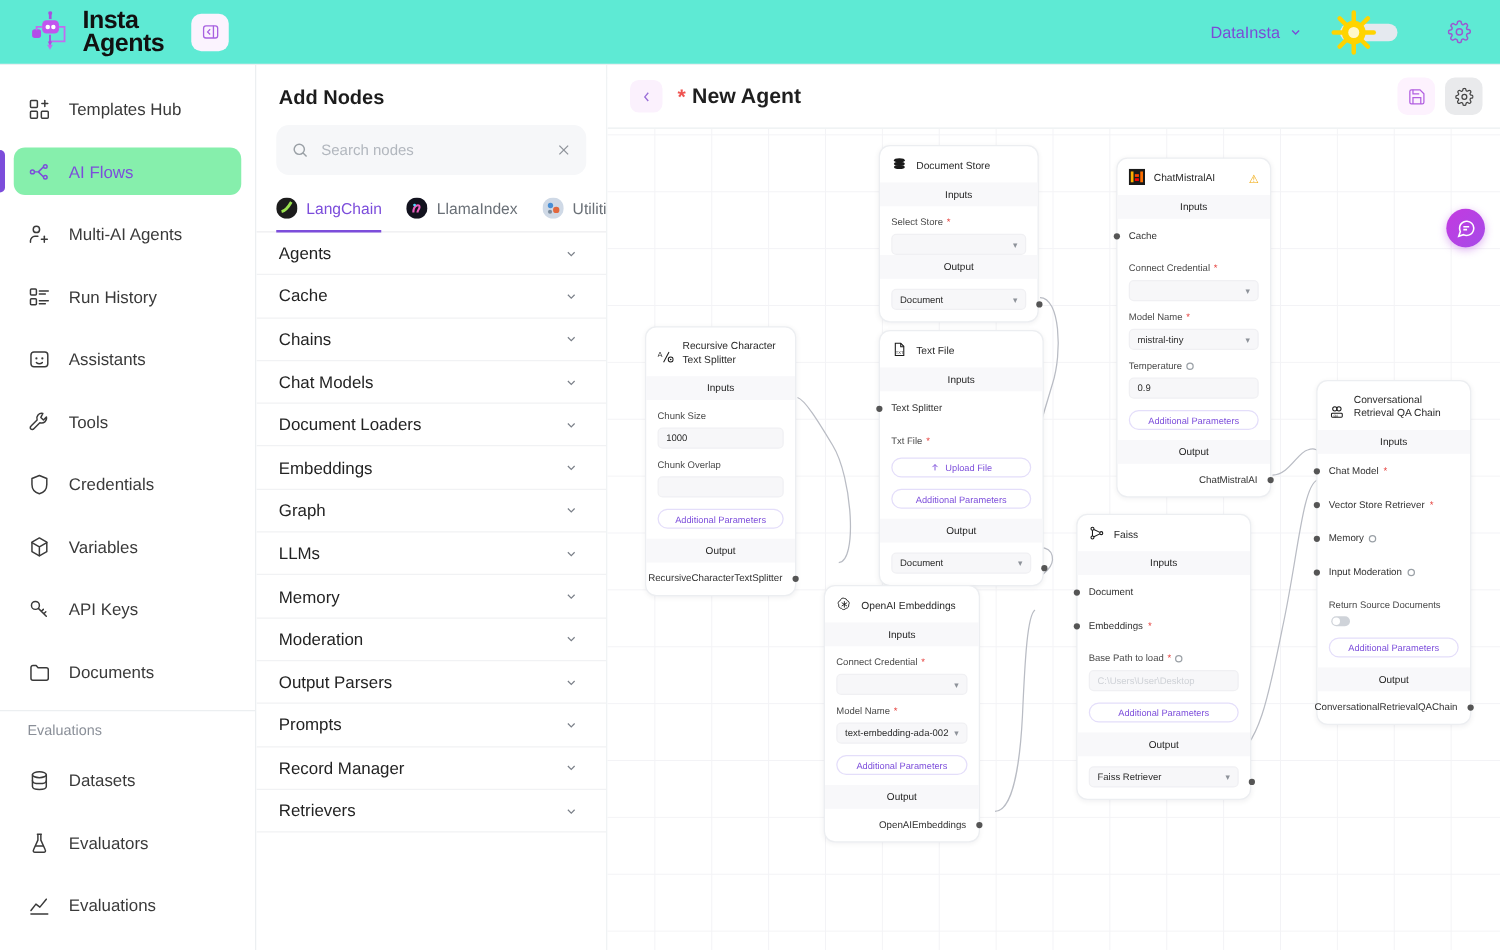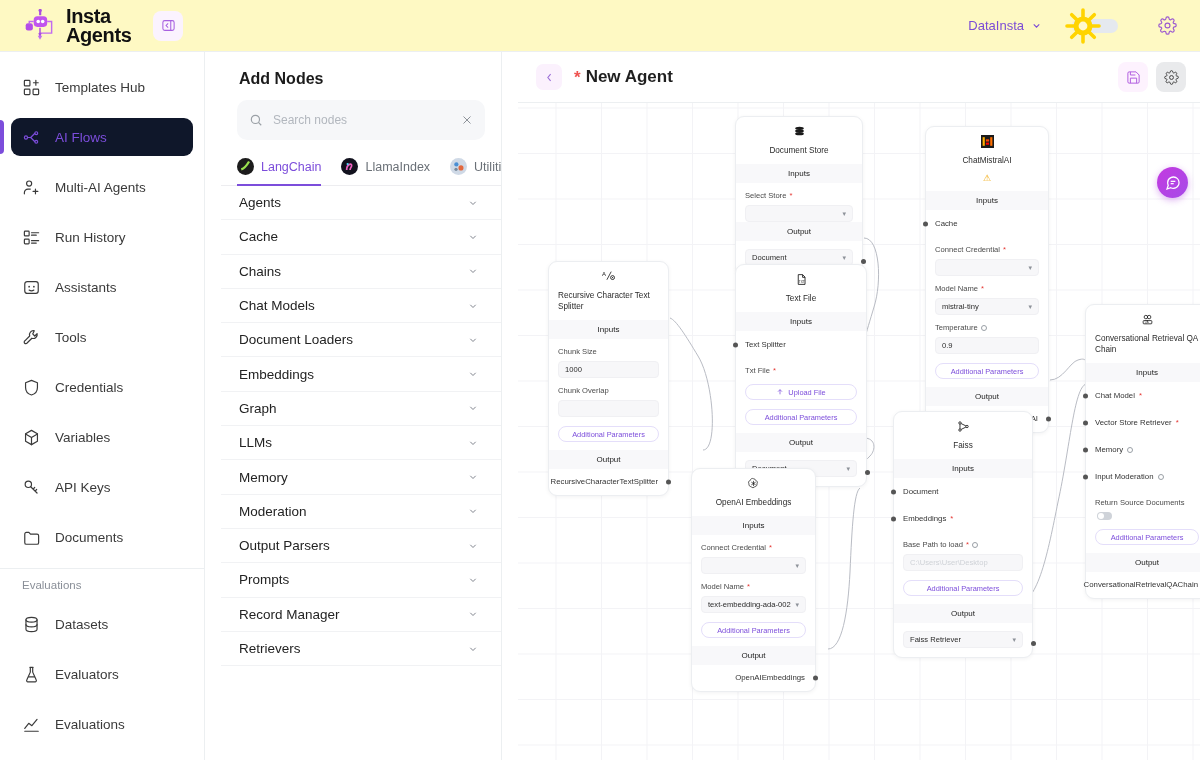--- a/index.html
+++ b/index.html
@@ -17,7 +17,7 @@
   .topbar {
     height: 52px; min-height: 52px;
     display: flex; align-items: center;
-    background: #fef9c3;
+    background: #5eead4;
     border-bottom: 1px solid #eceff1;
     padding: 0 18px 0 22px;
   }

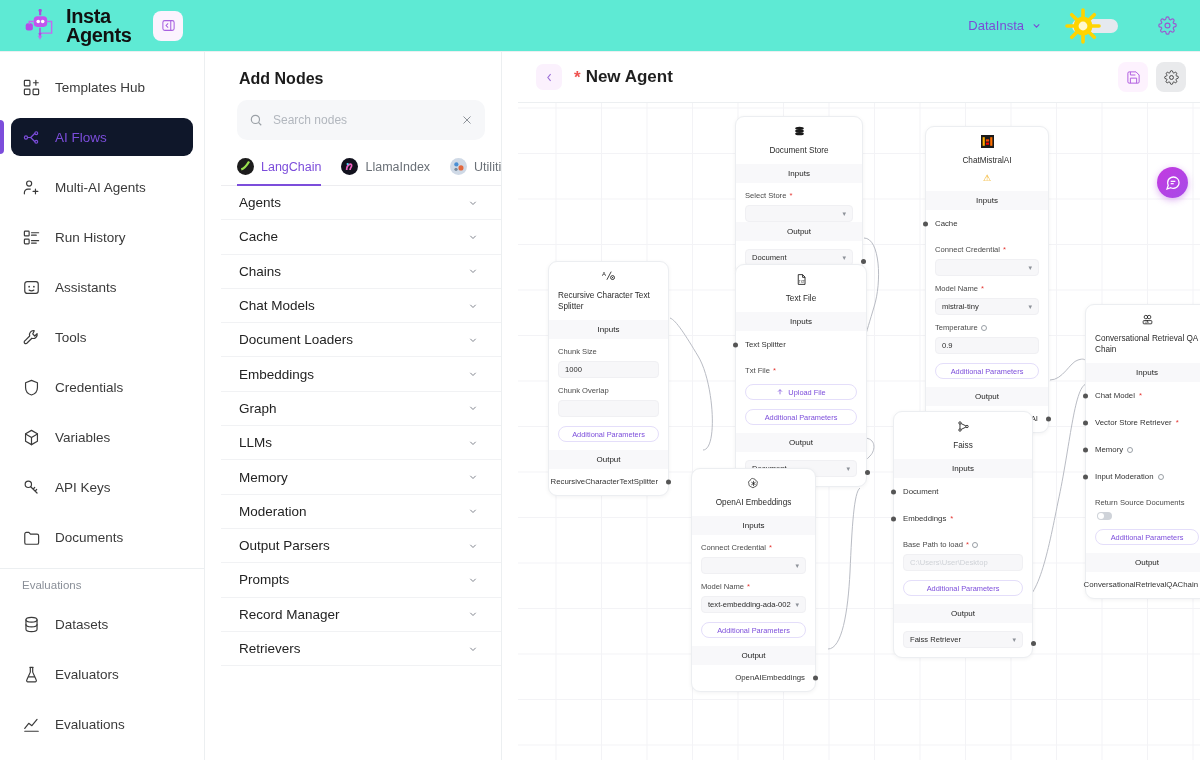--- a/index.html
+++ b/index.html
@@ -54,7 +54,7 @@
   }
 
   
-  .body-row { flex: 1; display: flex; min-height: 0; gap: 16px; }
+  .body-row { flex: 1; display: flex; min-height: 0; }
 
   
   .sidebar {

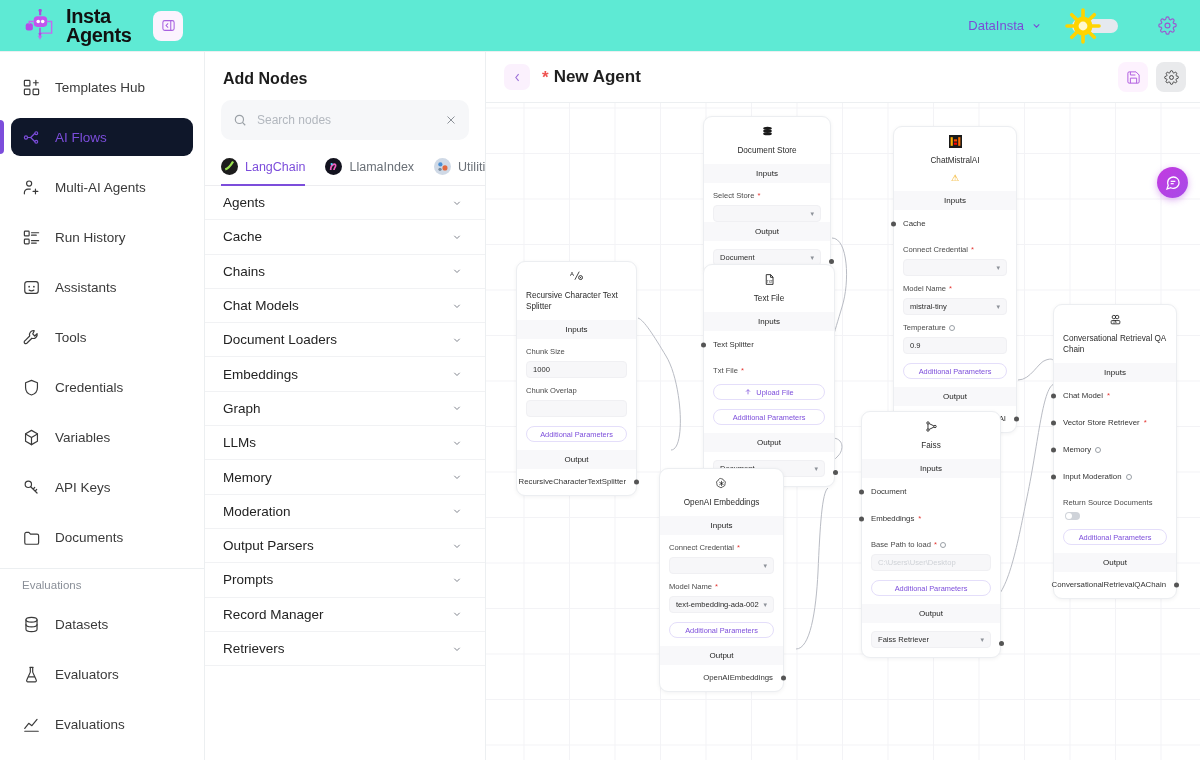--- a/index.html
+++ b/index.html
@@ -74,7 +74,7 @@
   }
   .nav-item .ico { width: 19px; height: 19px; flex: none; display:flex; align-items:center; justify-content:center;}
   .nav-item.active {
-    background: #0f172a; color: #7c4ddb; font-weight: 500;
+    background: #86efac; color: #7c4ddb; font-weight: 500;
   }
   .nav-item.active::before {
     content: ""; position: absolute; left: -11px; top: 2px;

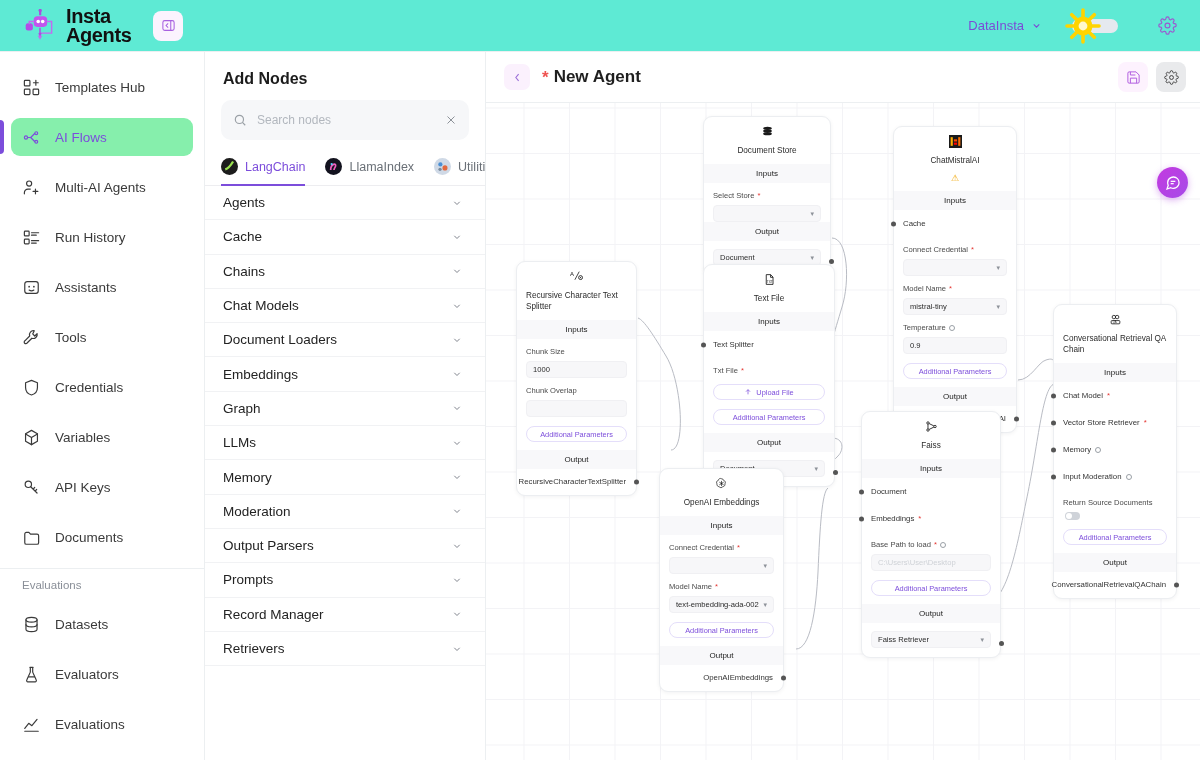--- a/index.html
+++ b/index.html
@@ -172,9 +172,8 @@
     z-index: 10;
   }
   .node-head {
-    display: flex; align-items: center; gap: 7px;
+    display: flex; align-items: flex-end; gap: 7px;
     padding: 9px 9px 8px 9px;
-    flex-direction: column;
   }
   .node-icon { width: 13px; height: 13px; flex: none; margin-top: -1px; }
   .node-name { font-size: 8.2px; font-weight: 500; line-height: 1.35; flex: 1; }

